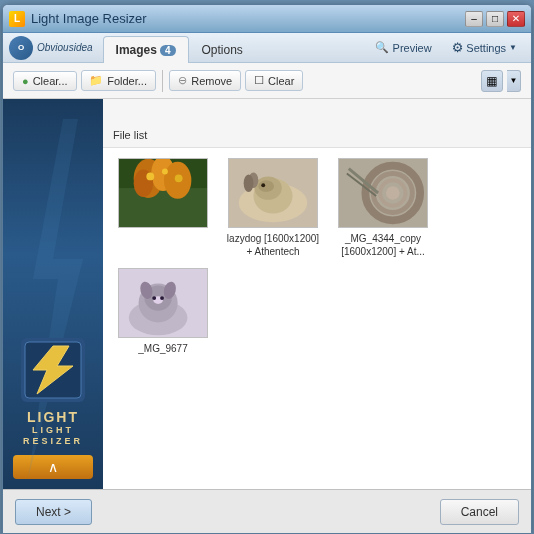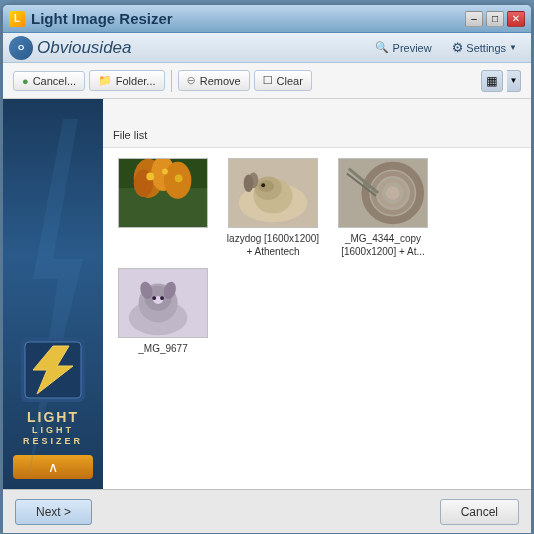--- a/index.html
+++ b/index.html
@@ -47,8 +47,8 @@
       font-size: 10px; color: white; font-weight: bold;
     }
     .title-text {
-      font-size: 15px;
-      font-weight: bold;
+      font-size: 13px;
+      font-weight: normal;
       color: #1a3a5c;
     }
     .title-bar-controls {

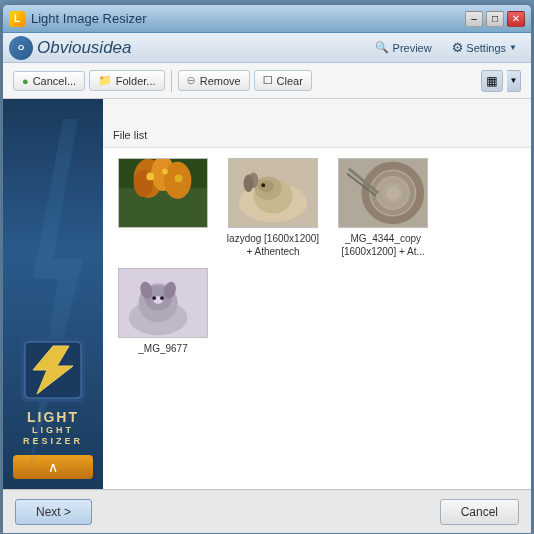--- a/index.html
+++ b/index.html
@@ -91,7 +91,7 @@
       color: white; font-size: 8px; font-weight: bold;
     }
     .logo-text {
-      font-size: 17px;
+      font-size: 10px;
       color: #2a4a6a;
       font-style: italic;
     }

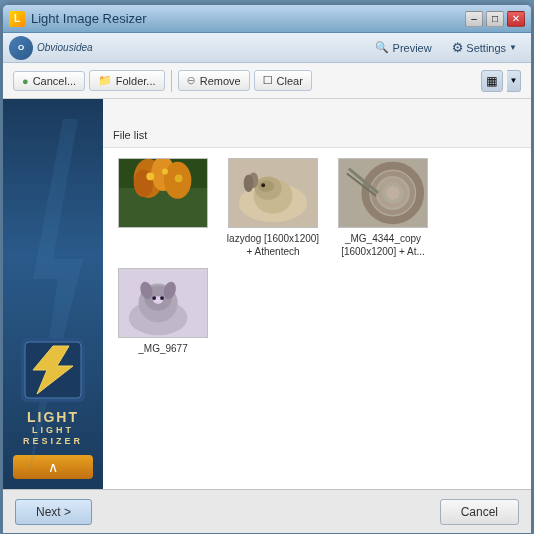--- a/index.html
+++ b/index.html
@@ -329,6 +329,10 @@
     <div class="logo-area">
       <div class="logo-img">O</div>
       <span class="logo-text">Obviousidea</span>
+    </div>
+    <div class="tab active">
+      <span>Images</span>
+      <span class="tab-badge">4</span>
     </div>
     <div class="menu-right">
       <div class="menu-btn">

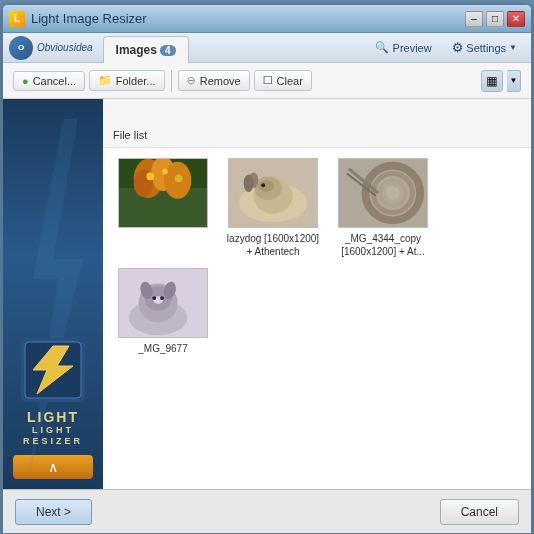--- a/index.html
+++ b/index.html
@@ -333,6 +333,9 @@
     <div class="tab active">
       <span>Images</span>
       <span class="tab-badge">4</span>
+    </div>
+    <div class="tab">
+      <span>Options</span>
     </div>
     <div class="menu-right">
       <div class="menu-btn">

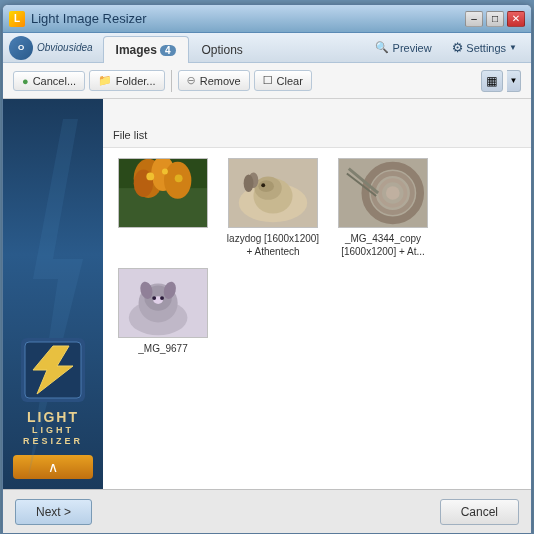--- a/index.html
+++ b/index.html
@@ -353,7 +353,7 @@
   <div class="toolbar">
     <div class="tb-btn">
       <span style="color:#4a9a4a;font-weight:bold;">●</span>
-      <span>Cancel...</span>
+      <span>Clear...</span>
     </div>
     <div class="tb-btn">
       <span>📁</span>

